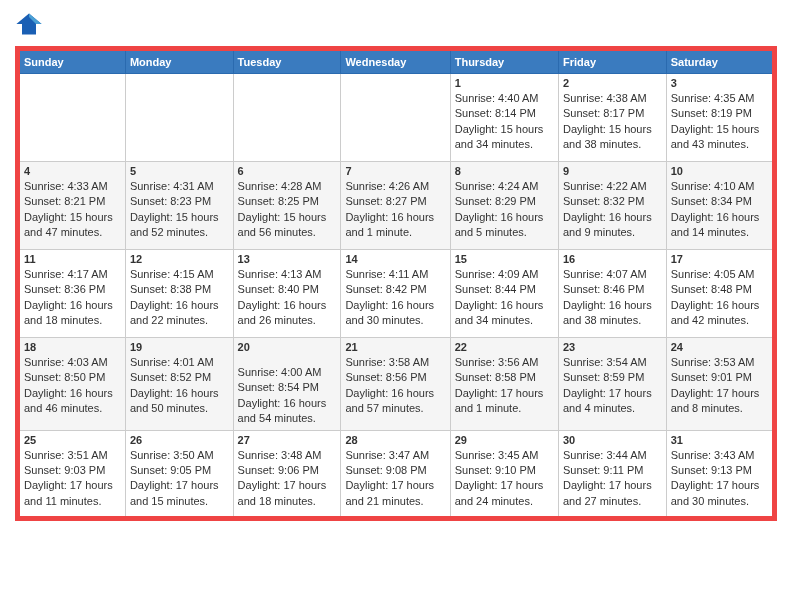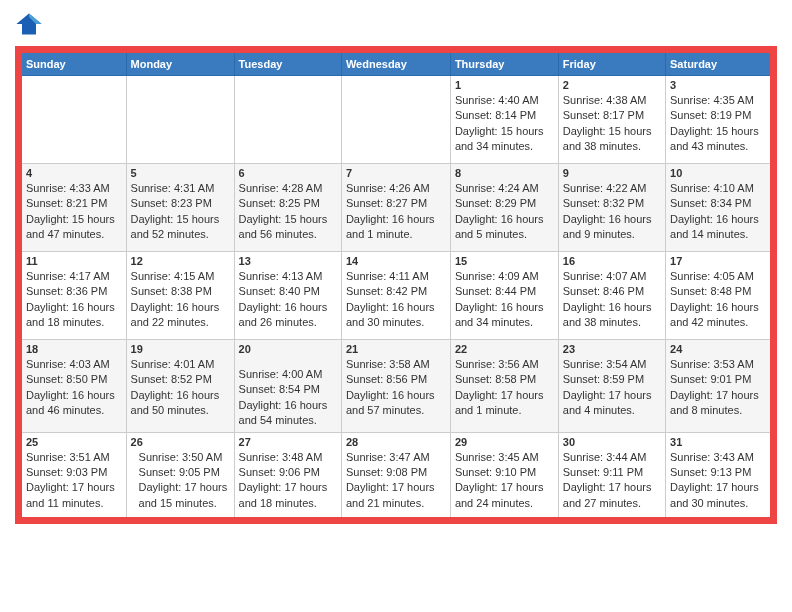--- a/index.html
+++ b/index.html
@@ -52,7 +52,7 @@
     .calendar {
       width: 100%;
       border-collapse: collapse;
-      border: 7px solid #ef4444;
+      border: 5px solid #ef4444;
     }
     .calendar th {
       background-color: #3a7bbf;

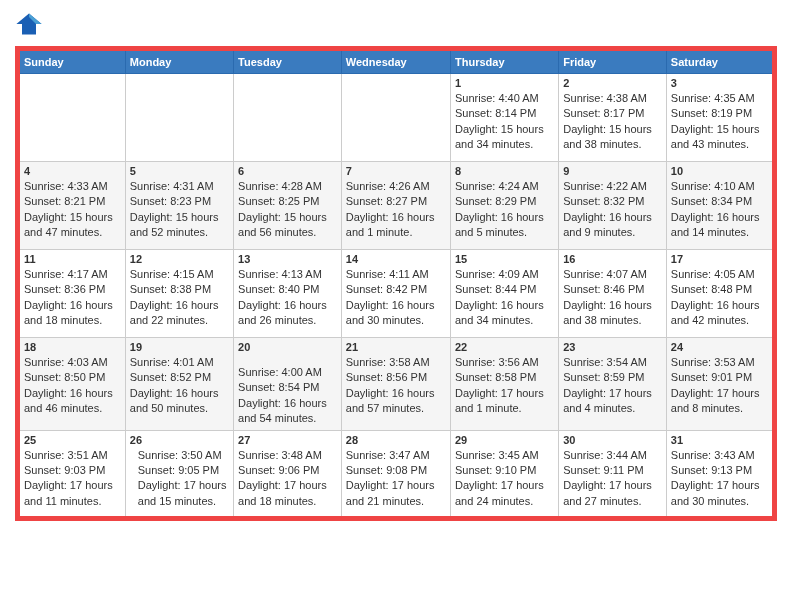--- a/index.html
+++ b/index.html
@@ -314,7 +314,7 @@
           </td>
           <td>
             <div class="day-number">26</div>
-            <div class="day-info" style="white-space: pre-line; margin-left: 8px;">Sunrise: 3:50 AM
+            <div class="day-info" style="white-space: pre-line;">Sunrise: 3:50 AM
 Sunset: 9:05 PM
 Daylight: 17 hours
 and 15 minutes.</div>

